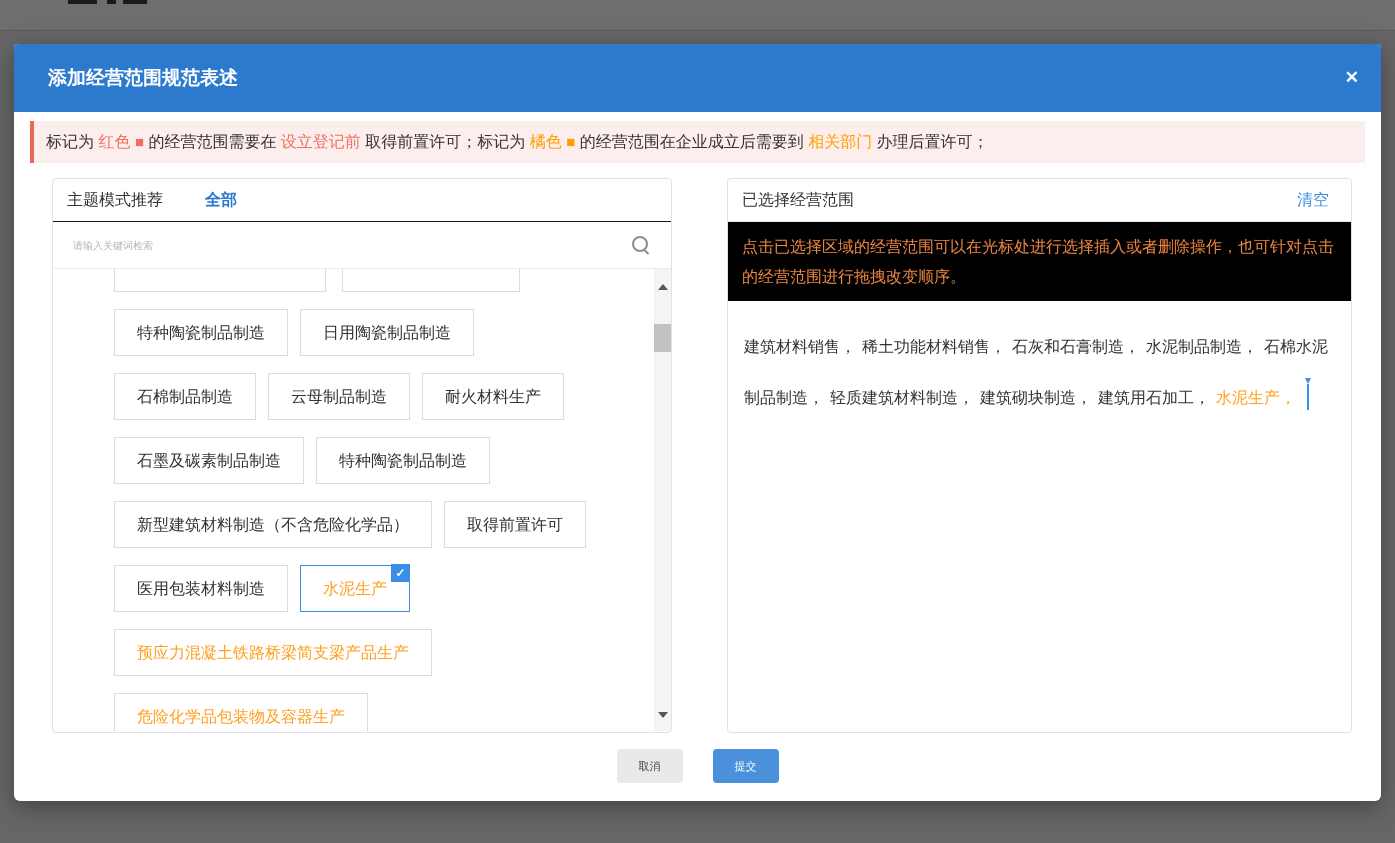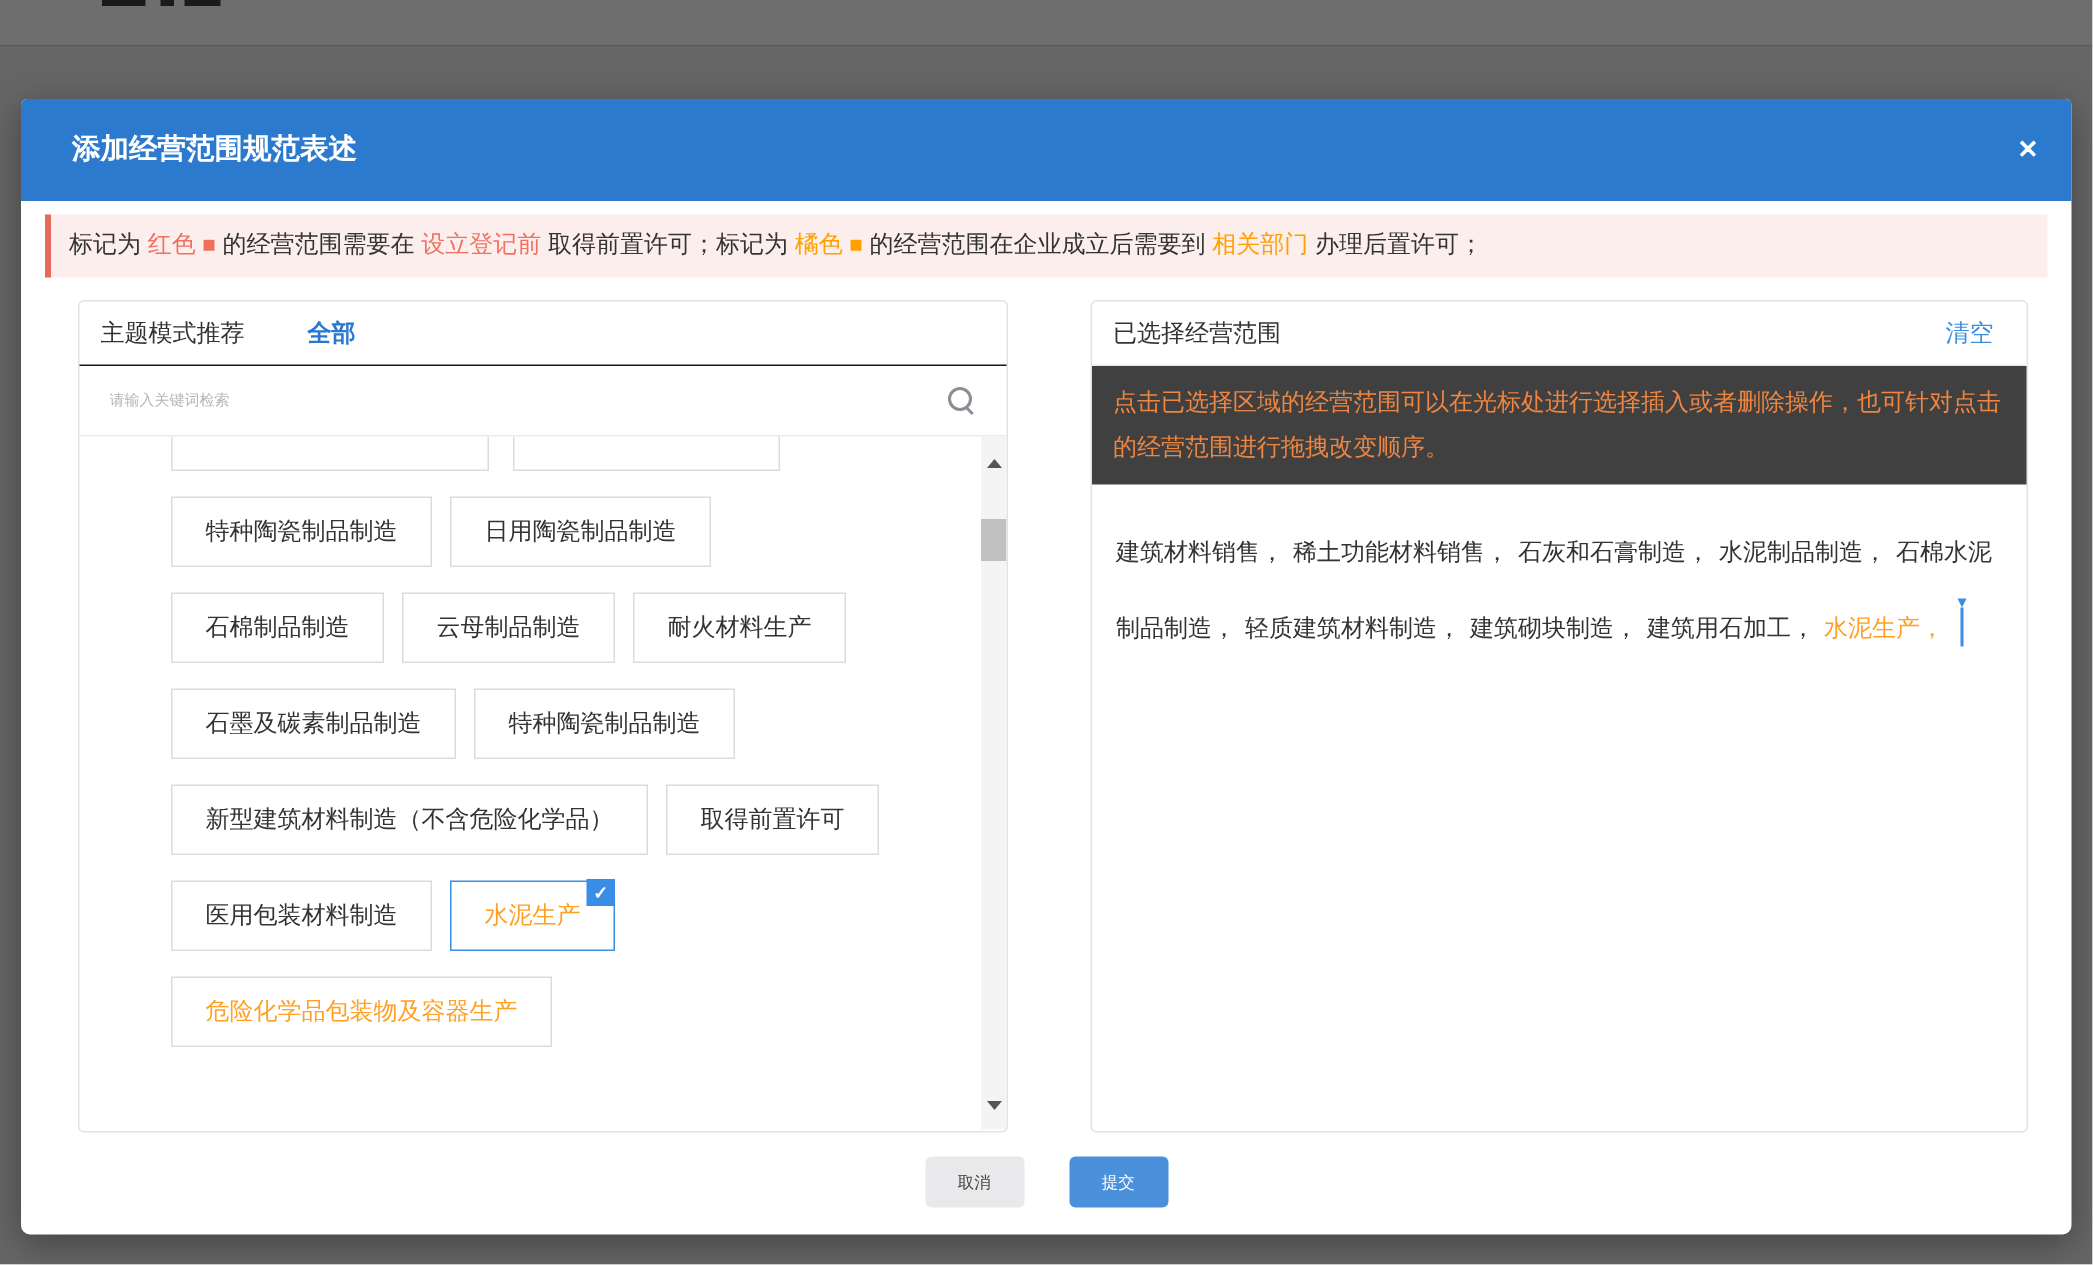--- a/index.html
+++ b/index.html
@@ -17,7 +17,7 @@
 
   
   .modal { position:absolute; left:14px; top:44px; width:1367px; height:757px; background:#fff;
-           border-radius:4px 4px 6px 6px; box-shadow:0 6px 24px rgba(0,0,0,0.35);margin-top:22px; }
+           border-radius:4px 4px 6px 6px; box-shadow:0 6px 24px rgba(0,0,0,0.35); }
   .modal-header { position:absolute; top:0; left:0; right:0; height:68px; background:#2b7ace; border-radius:4px 4px 0 0; }
   .modal-title { position:absolute; left:34px; top:0; line-height:68px; color:#fff; font-size:19px; font-weight:bold; }
   .modal-close { position:absolute; right:22px; top:0; line-height:68px; color:#fff; font-size:17px; font-weight:bold; cursor:pointer; }

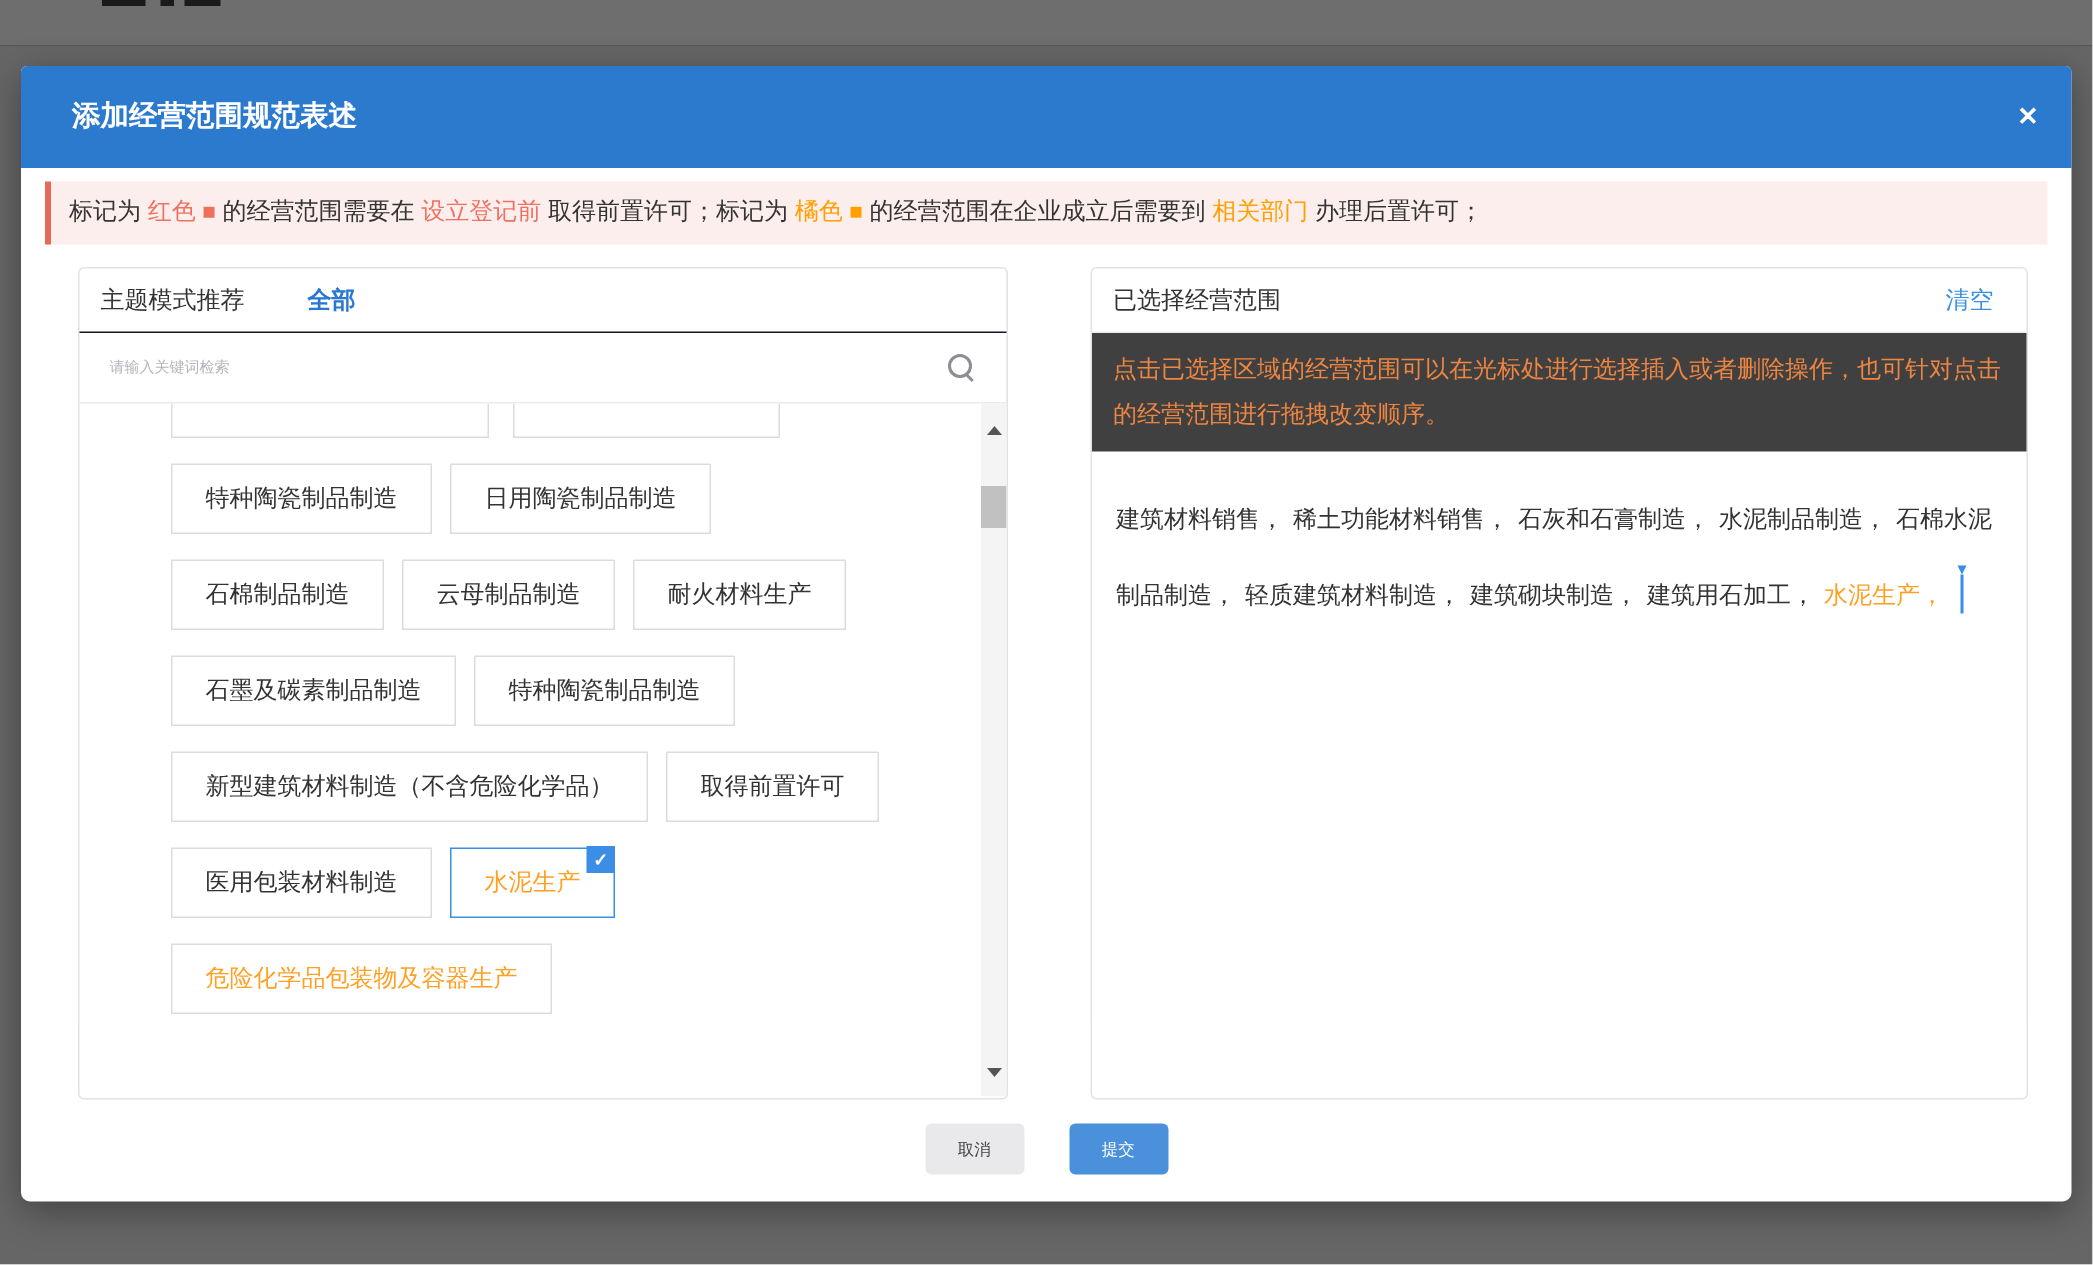--- a/index.html
+++ b/index.html
@@ -76,7 +76,7 @@
   .rp-header { height:43px; border-bottom:1px solid #ebebeb; display:flex; align-items:center;
                justify-content:space-between; padding:0 22px 0 14px; font-size:16px; color:#333; }
   .clear-link { color:#3a8fe0; cursor:pointer; font-size:16px; }
-  .rp-notice { background:#404040; color:#ee8540; font-size:16px; line-height:1.85; padding:10px 14px; }
+  .rp-notice { background:#000000; color:#ee8540; font-size:16px; line-height:1.85; padding:10px 14px; }
   .rp-content { padding:20px 16px; font-size:16px; color:#333; line-height:3.2; cursor:text; min-height:200px; }
   .sel-item { margin-right:6px; cursor:pointer; }
   .sel-item.c-orange { color:#ffa022; }

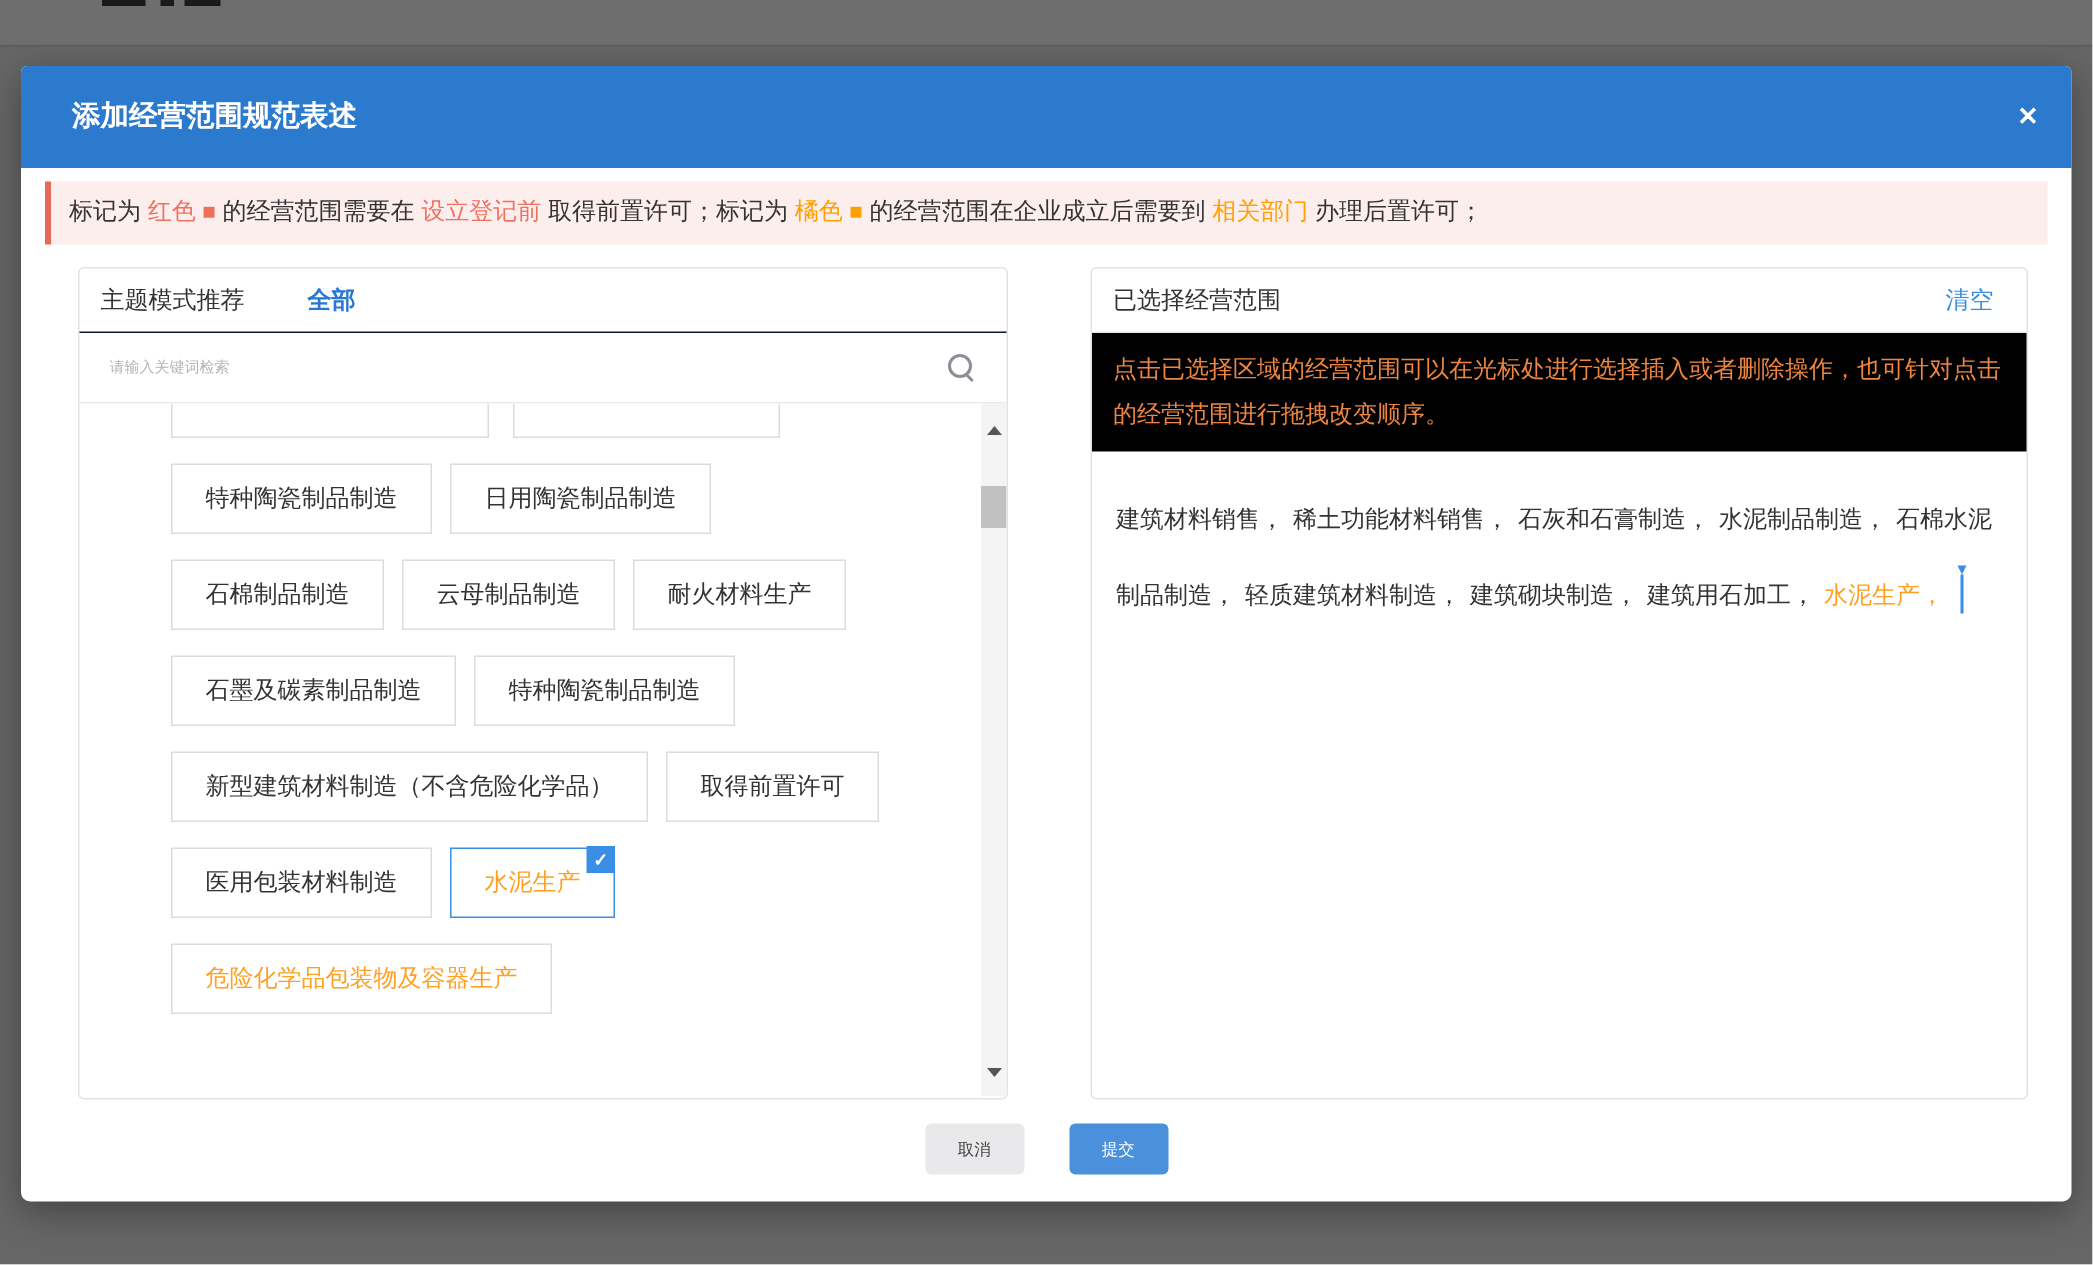--- a/index.html
+++ b/index.html
@@ -131,6 +131,7 @@
           <div class="chip-row"><div class="chip">石墨及碳素制品制造</div><div class="chip">特种陶瓷制品制造</div></div>
           <div class="chip-row"><div class="chip">新型建筑材料制造（不含危险化学品）</div><div class="chip">取得前置许可</div></div>
           <div class="chip-row"><div class="chip">医用包装材料制造</div><div class="chip c-orange selected">水泥生产<span class="badge">✓</span></div></div>
+          <div class="chip-row"><div class="chip c-orange">预应力混凝土铁路桥梁简支梁产品生产</div></div>
           <div class="chip-row"><div class="chip c-orange">危险化学品包装物及容器生产</div></div>
         </div>
       <div class="vscroll">

